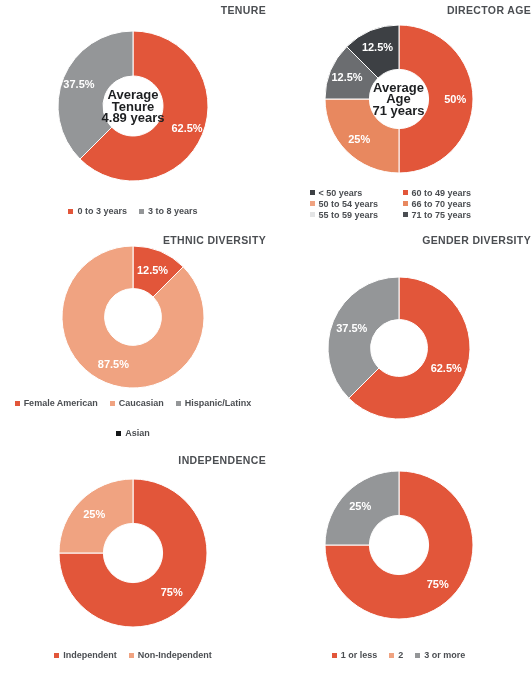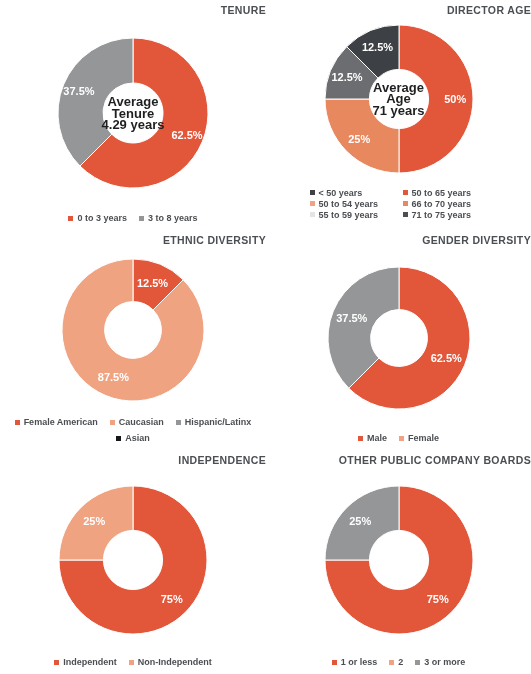--- a/index.html
+++ b/index.html
@@ -120,7 +120,7 @@
           </svg><div class="center-label">
             <div>Average</div>
             <div>Tenure</div>
-            <div>4.29 years</div>
+            <div>4.89 years</div>
           </div></div>
     </div>
     <div class="legend">

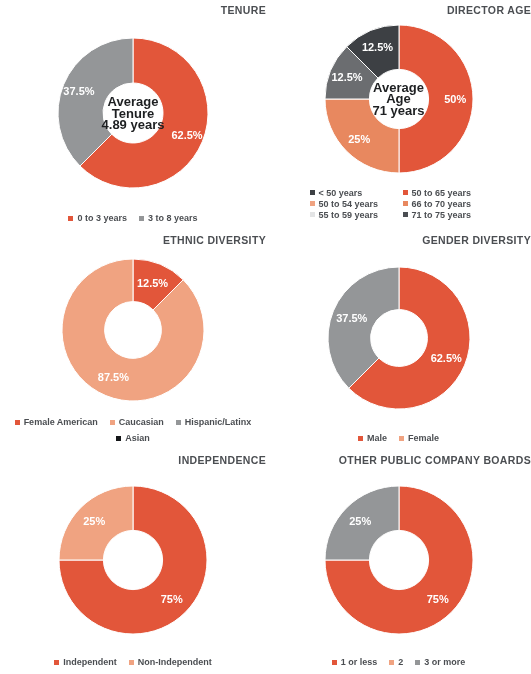--- a/index.html
+++ b/index.html
@@ -160,7 +160,7 @@
         </div>
         <div class="legend-item">
           <span class="swatch" style="background: rgb(226, 86, 58);"></span>
-          <span class="legend-label">50 to 65 years</span>
+          <span class="legend-label">60 to 49 years</span>
         </div>
         <div class="legend-item">
           <span class="swatch" style="background: rgb(240, 163, 129);"></span>

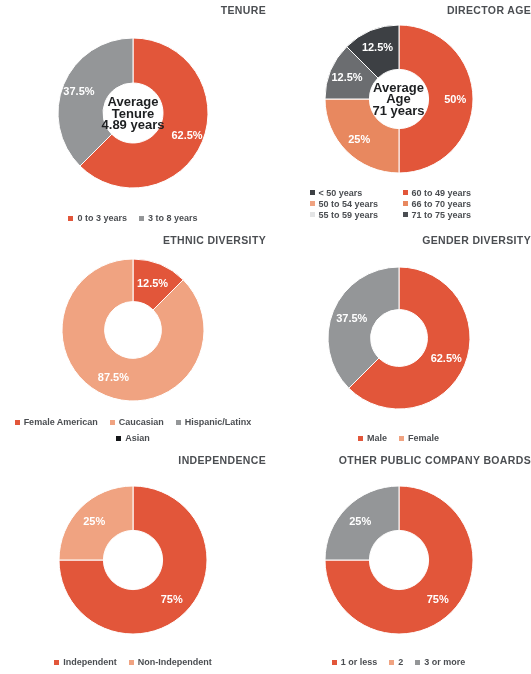--- a/index.html
+++ b/index.html
@@ -85,7 +85,7 @@
     font-weight: bold;
     color: #4b4e52;
     white-space: nowrap;
-    margin: 3px 6px;
+    margin: 10px 6px;
   }
   .legend.cols2 .legend-item {
     width: 50%;

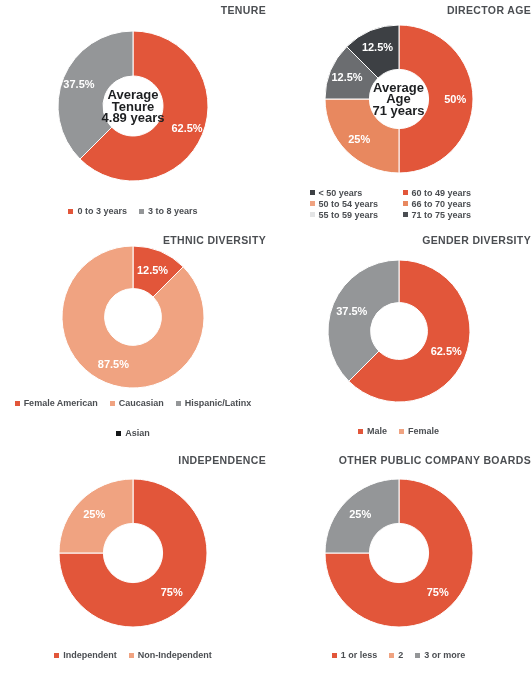--- a/index.html
+++ b/index.html
@@ -221,16 +221,6 @@
             <text x="23.771278298023013" y="55.43722293749664" text-anchor="middle" class="slice-label">37.5%</text>
           </svg></div>
     </div>
-    <div class="legend">
-        <div class="legend-item">
-          <span class="swatch" style="background: rgb(226, 86, 58);"></span>
-          <span class="legend-label">Male</span>
-        </div>
-        <div class="legend-item">
-          <span class="swatch" style="background: rgb(240, 163, 129);"></span>
-          <span class="legend-label">Female</span>
-        </div>
-      </div>
   </div>
 
   <div class="panel">

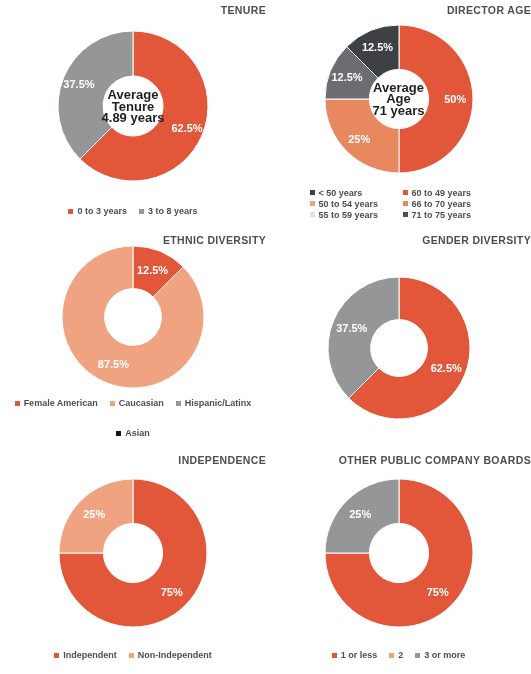--- a/index.html
+++ b/index.html
@@ -246,7 +246,6 @@
   </div>
 
   <div class="panel">
-    <div class="chart-title">OTHER PUBLIC COMPANY BOARDS</div>
     <div class="donut-wrap">
       <div class="donut" style="width: 148px; height: 148px;"><svg width="148" height="148" viewBox="0 0 148 148">
             <path d="M 74 0 A 74 74 0 1 1 0 74.00000000000001 L 44.4 74 A 29.6 29.6 0 1 0 74 44.4 Z" fill="#E2563A" stroke="#ffffff" stroke-width="1"></path>

